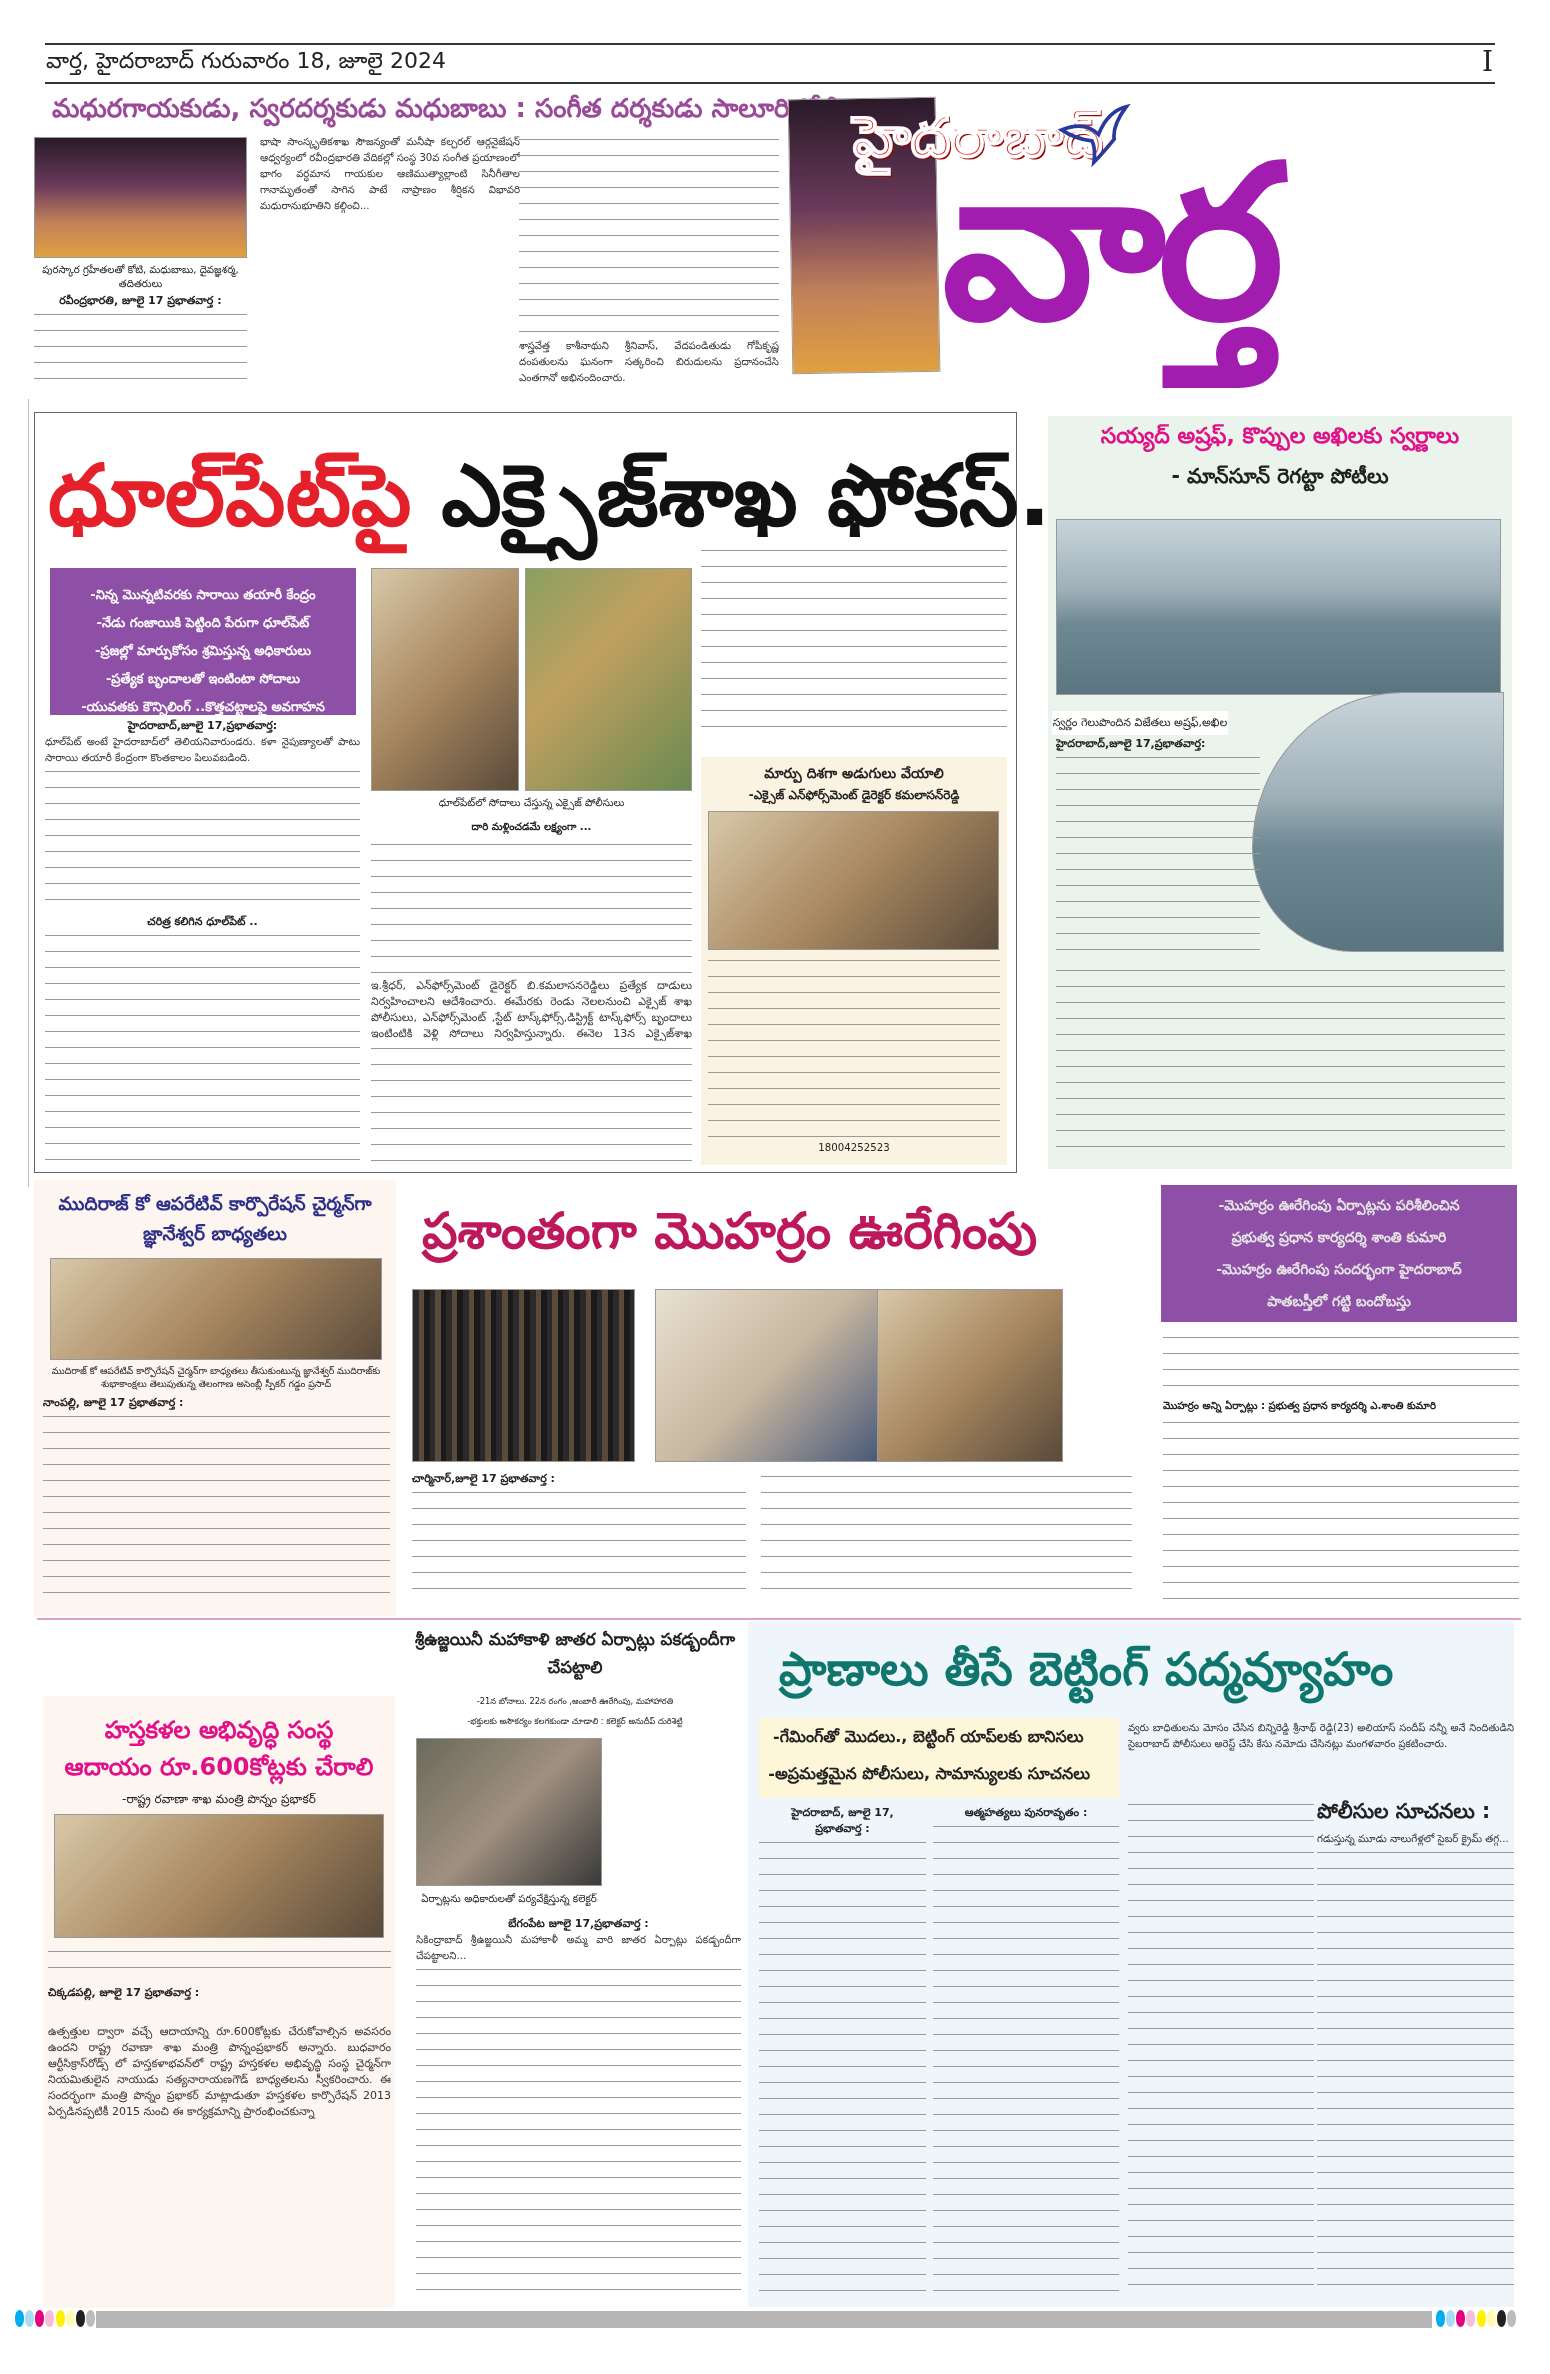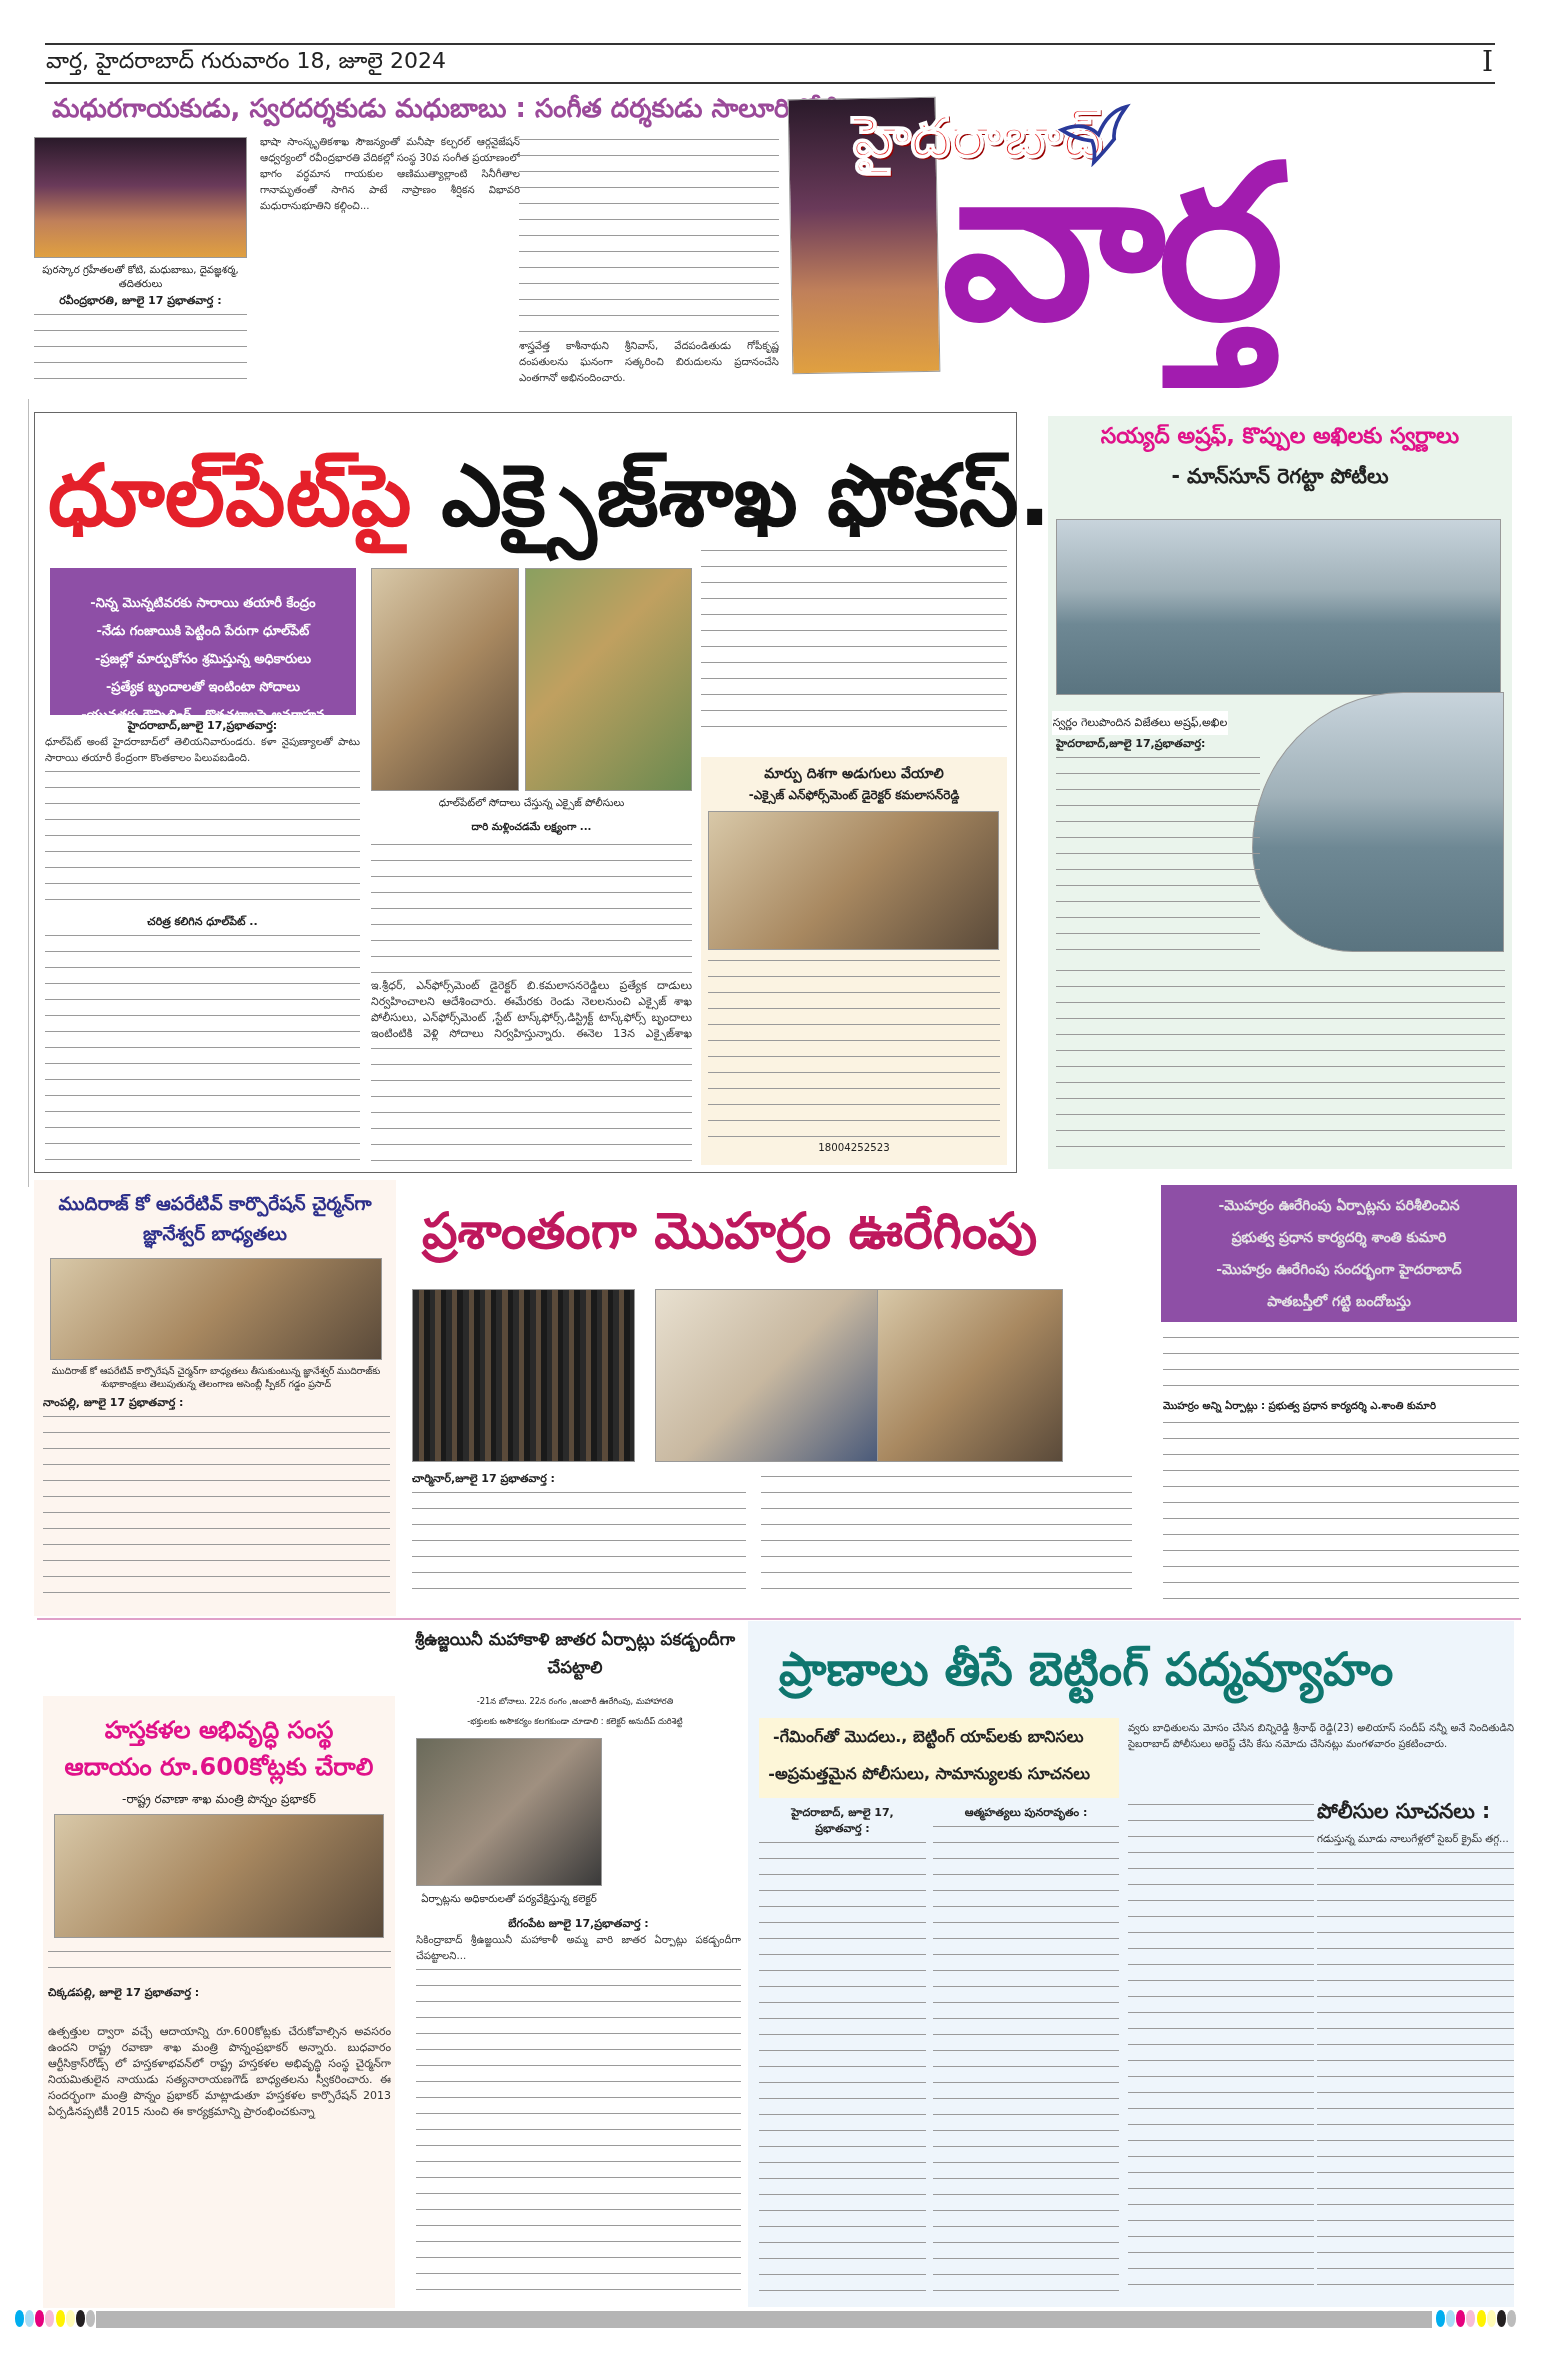--- a/index.html
+++ b/index.html
@@ -62,7 +62,7 @@
   <span style="color:#e4202a">ధూల్‌పేట్‌పై</span>
   <span style="color:#111">ఎక్సైజ్‌శాఖ ఫోకస్..</span>
 </div>
-<div class="purple-box" style="left:50px;top:568px;width:306px;height:147px;font-size:13px;padding-top:21px">
+<div class="purple-box" style="left:50px;top:568px;width:306px;height:147px;font-size:13px;padding-top:13px">
   <div style="line-height:28px">-నిన్న మొన్నటివరకు సారాయి తయారీ కేంద్రం</div>
   <div style="line-height:28px">-నేడు గంజాయికి పెట్టింది పేరుగా ధూల్‌పేట్</div>
   <div style="line-height:28px">-ప్రజల్లో మార్పుకోసం శ్రమిస్తున్న అధికారులు</div>

